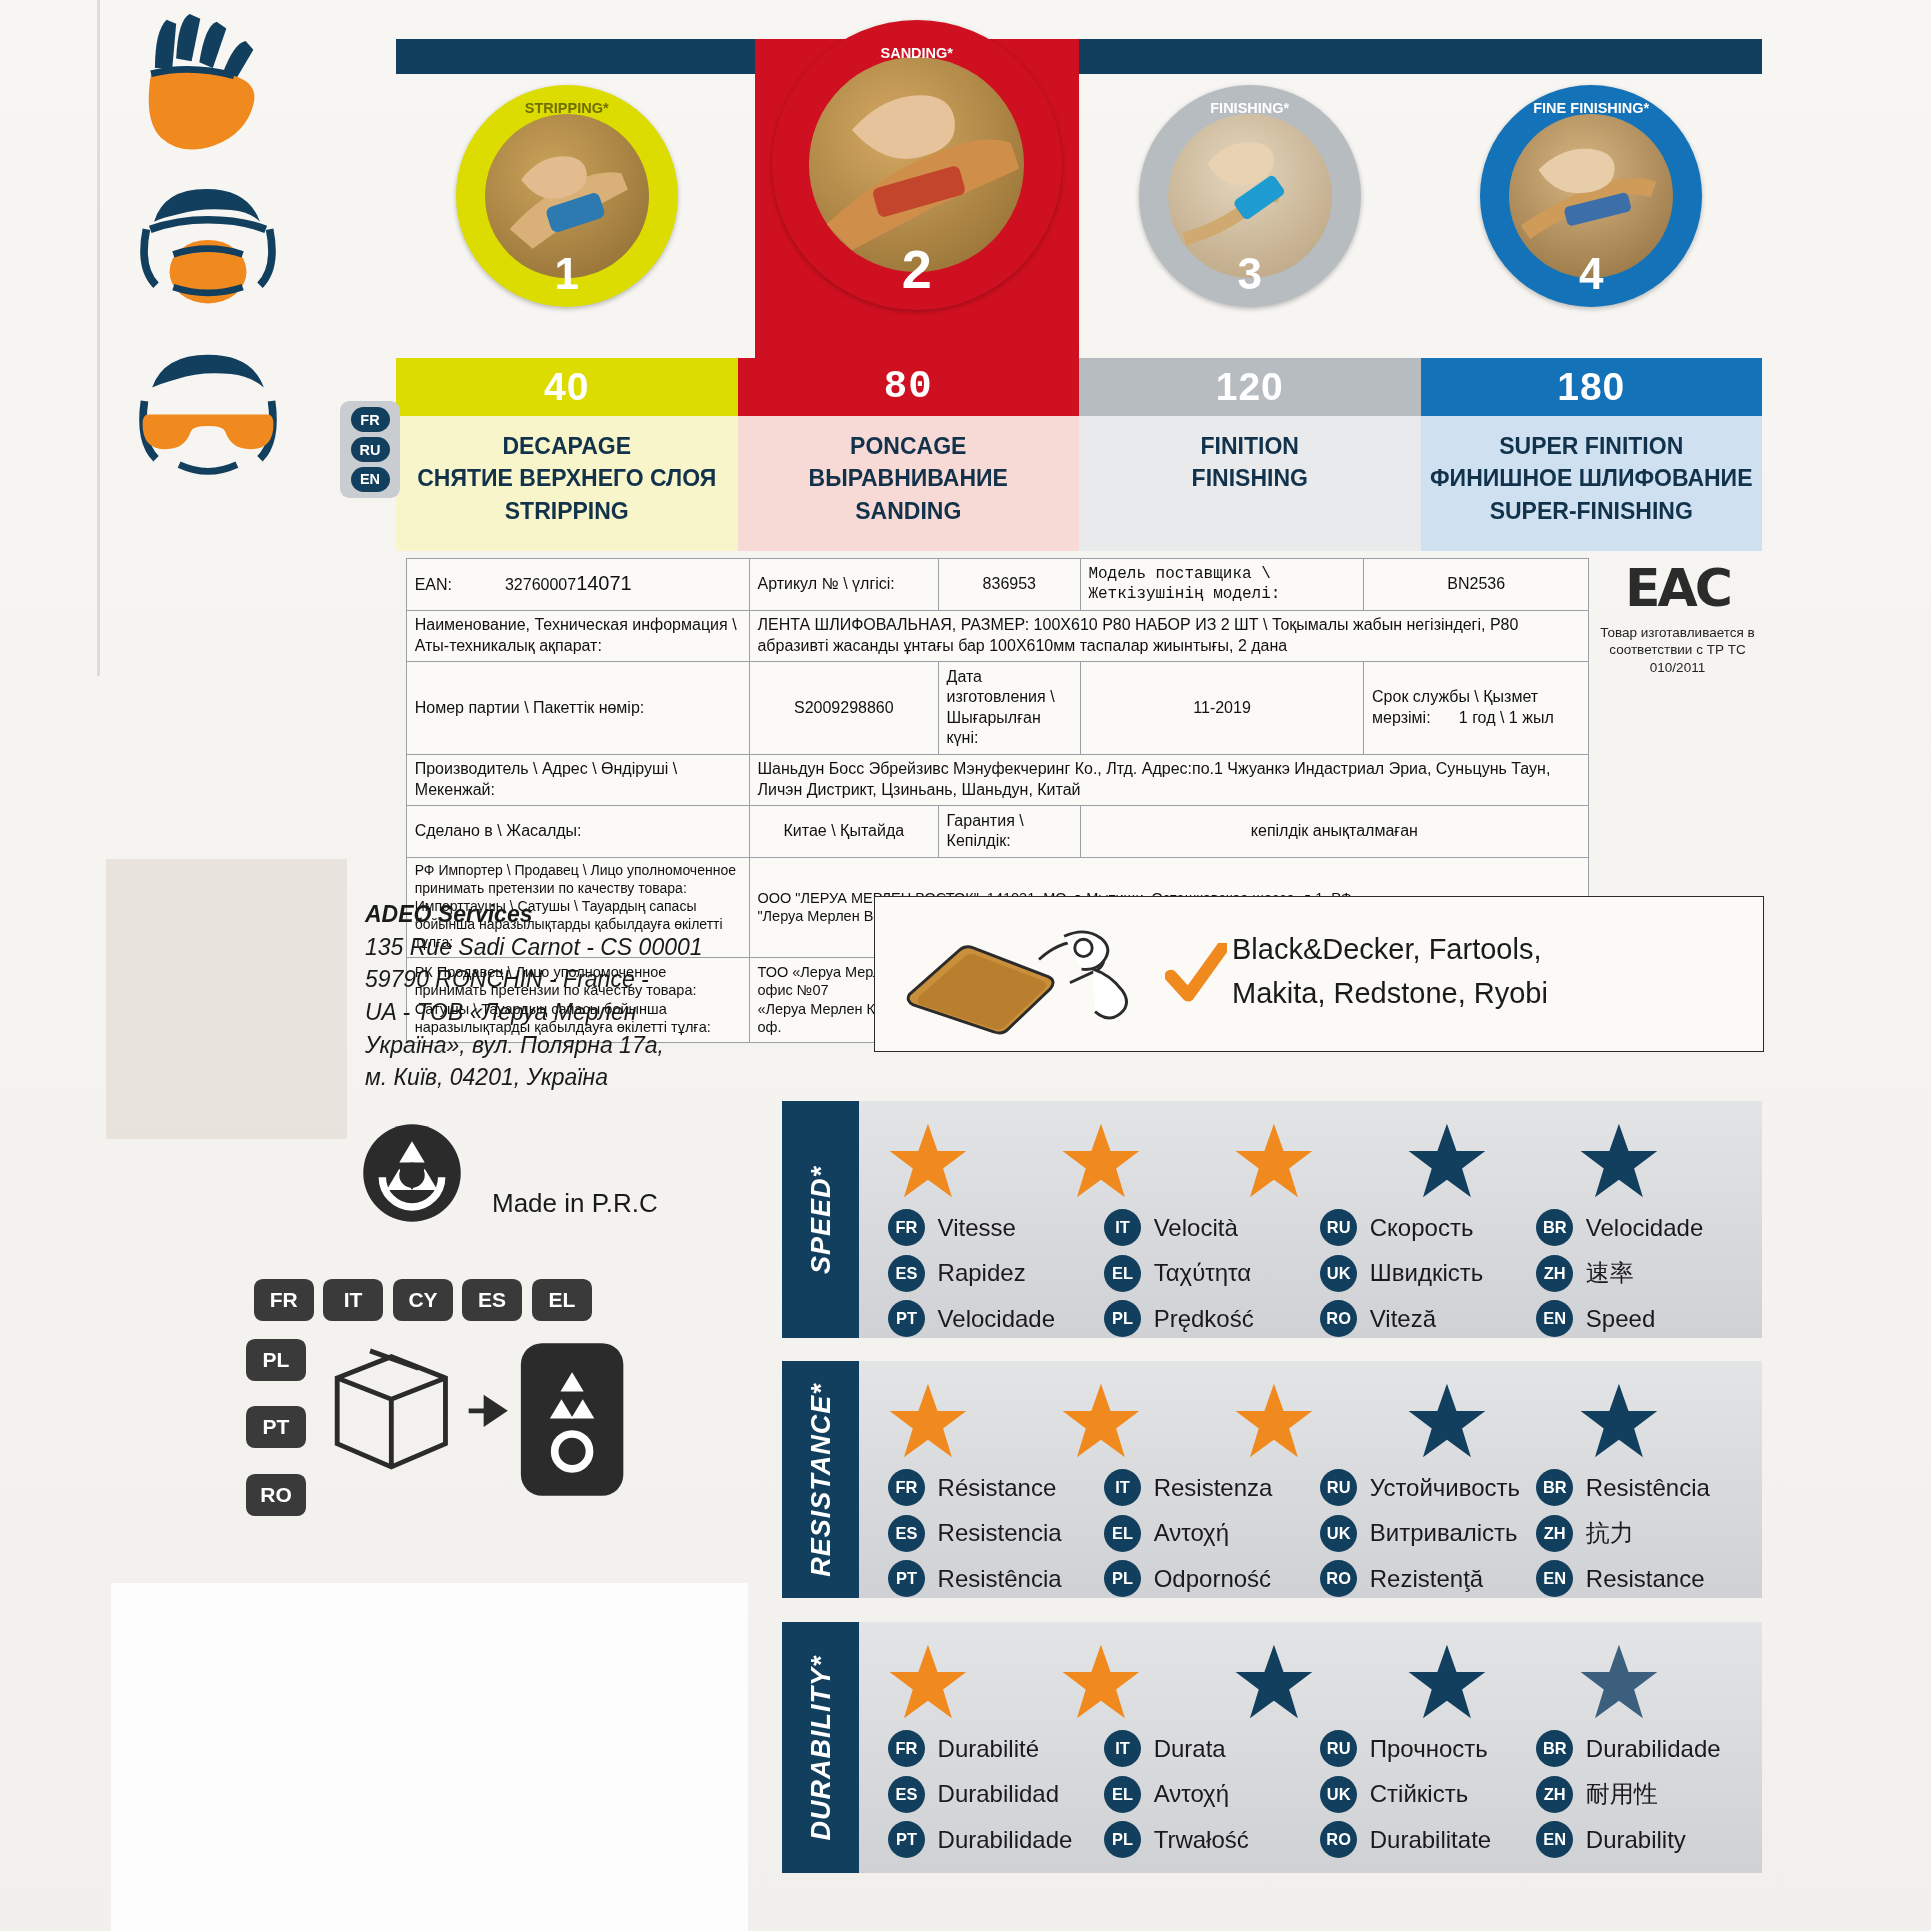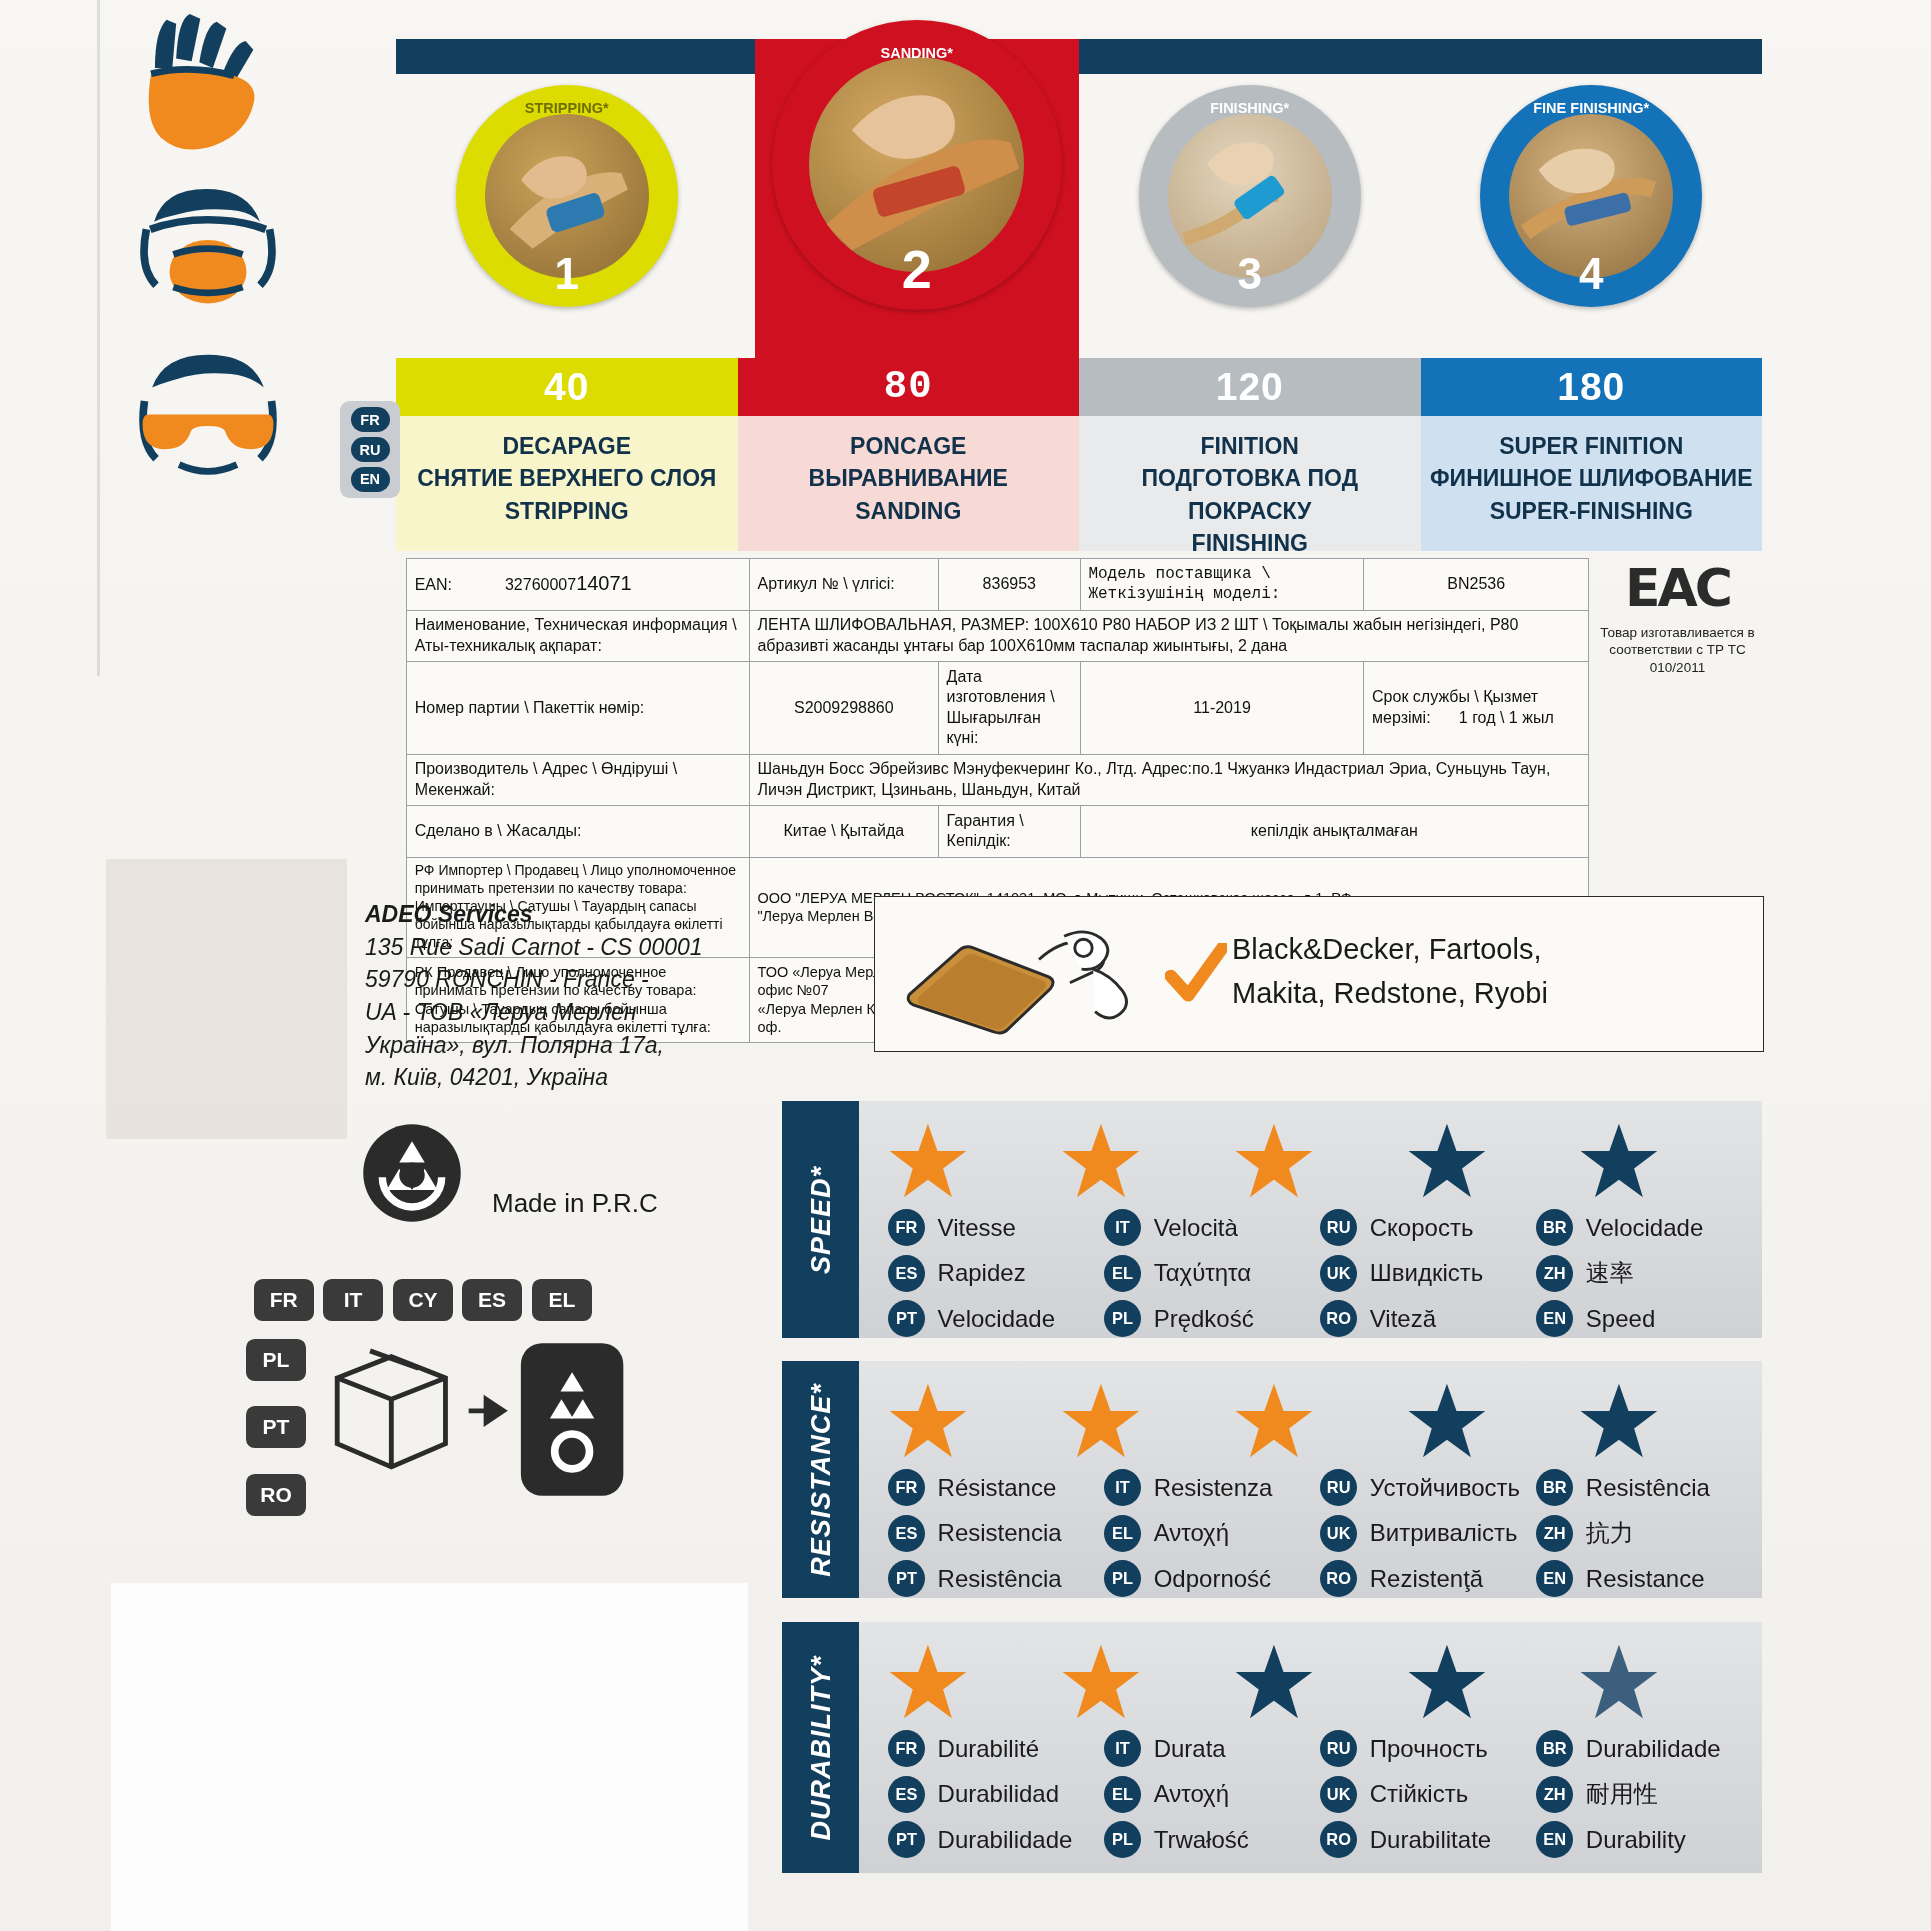--- a/index.html
+++ b/index.html
@@ -198,7 +198,6 @@
         <div class="numband">120</div>
         <div class="txtband">
           <div>FINITION</div>
-          <div>ПОДГОТОВКА ПОД ПОКРАСКУ</div>
           <div>FINISHING</div>
         </div>
       </div>

